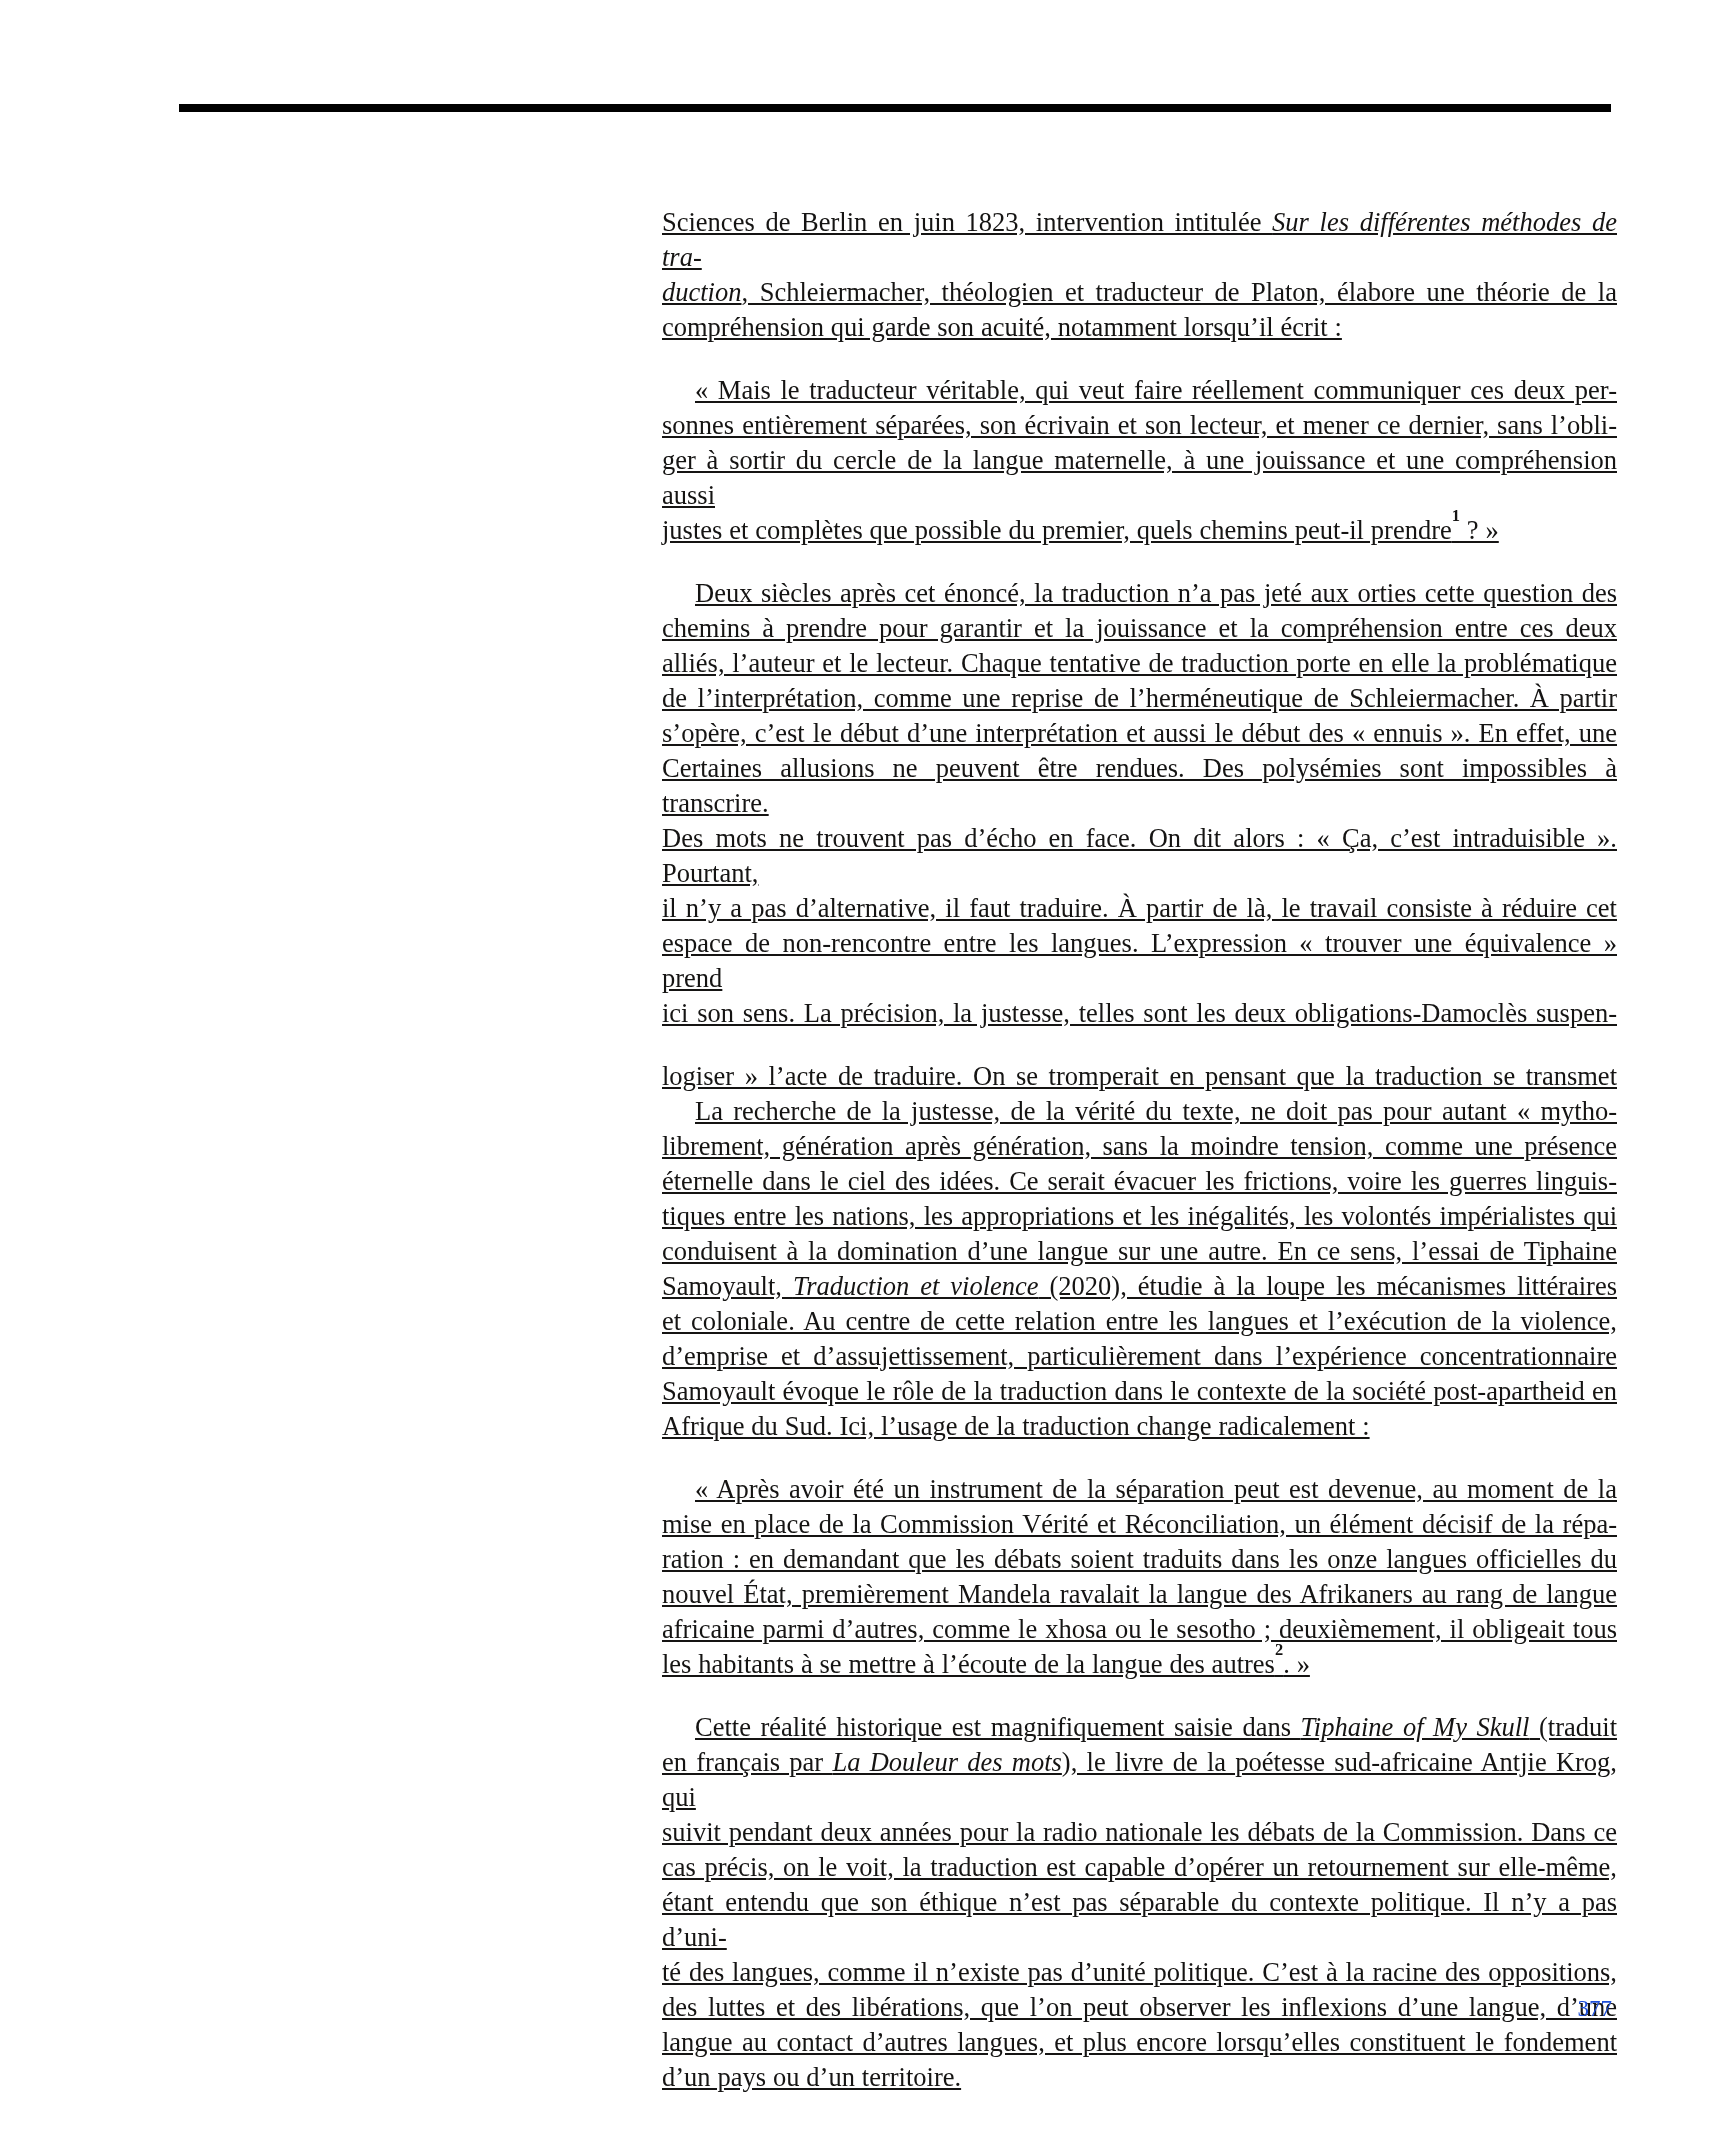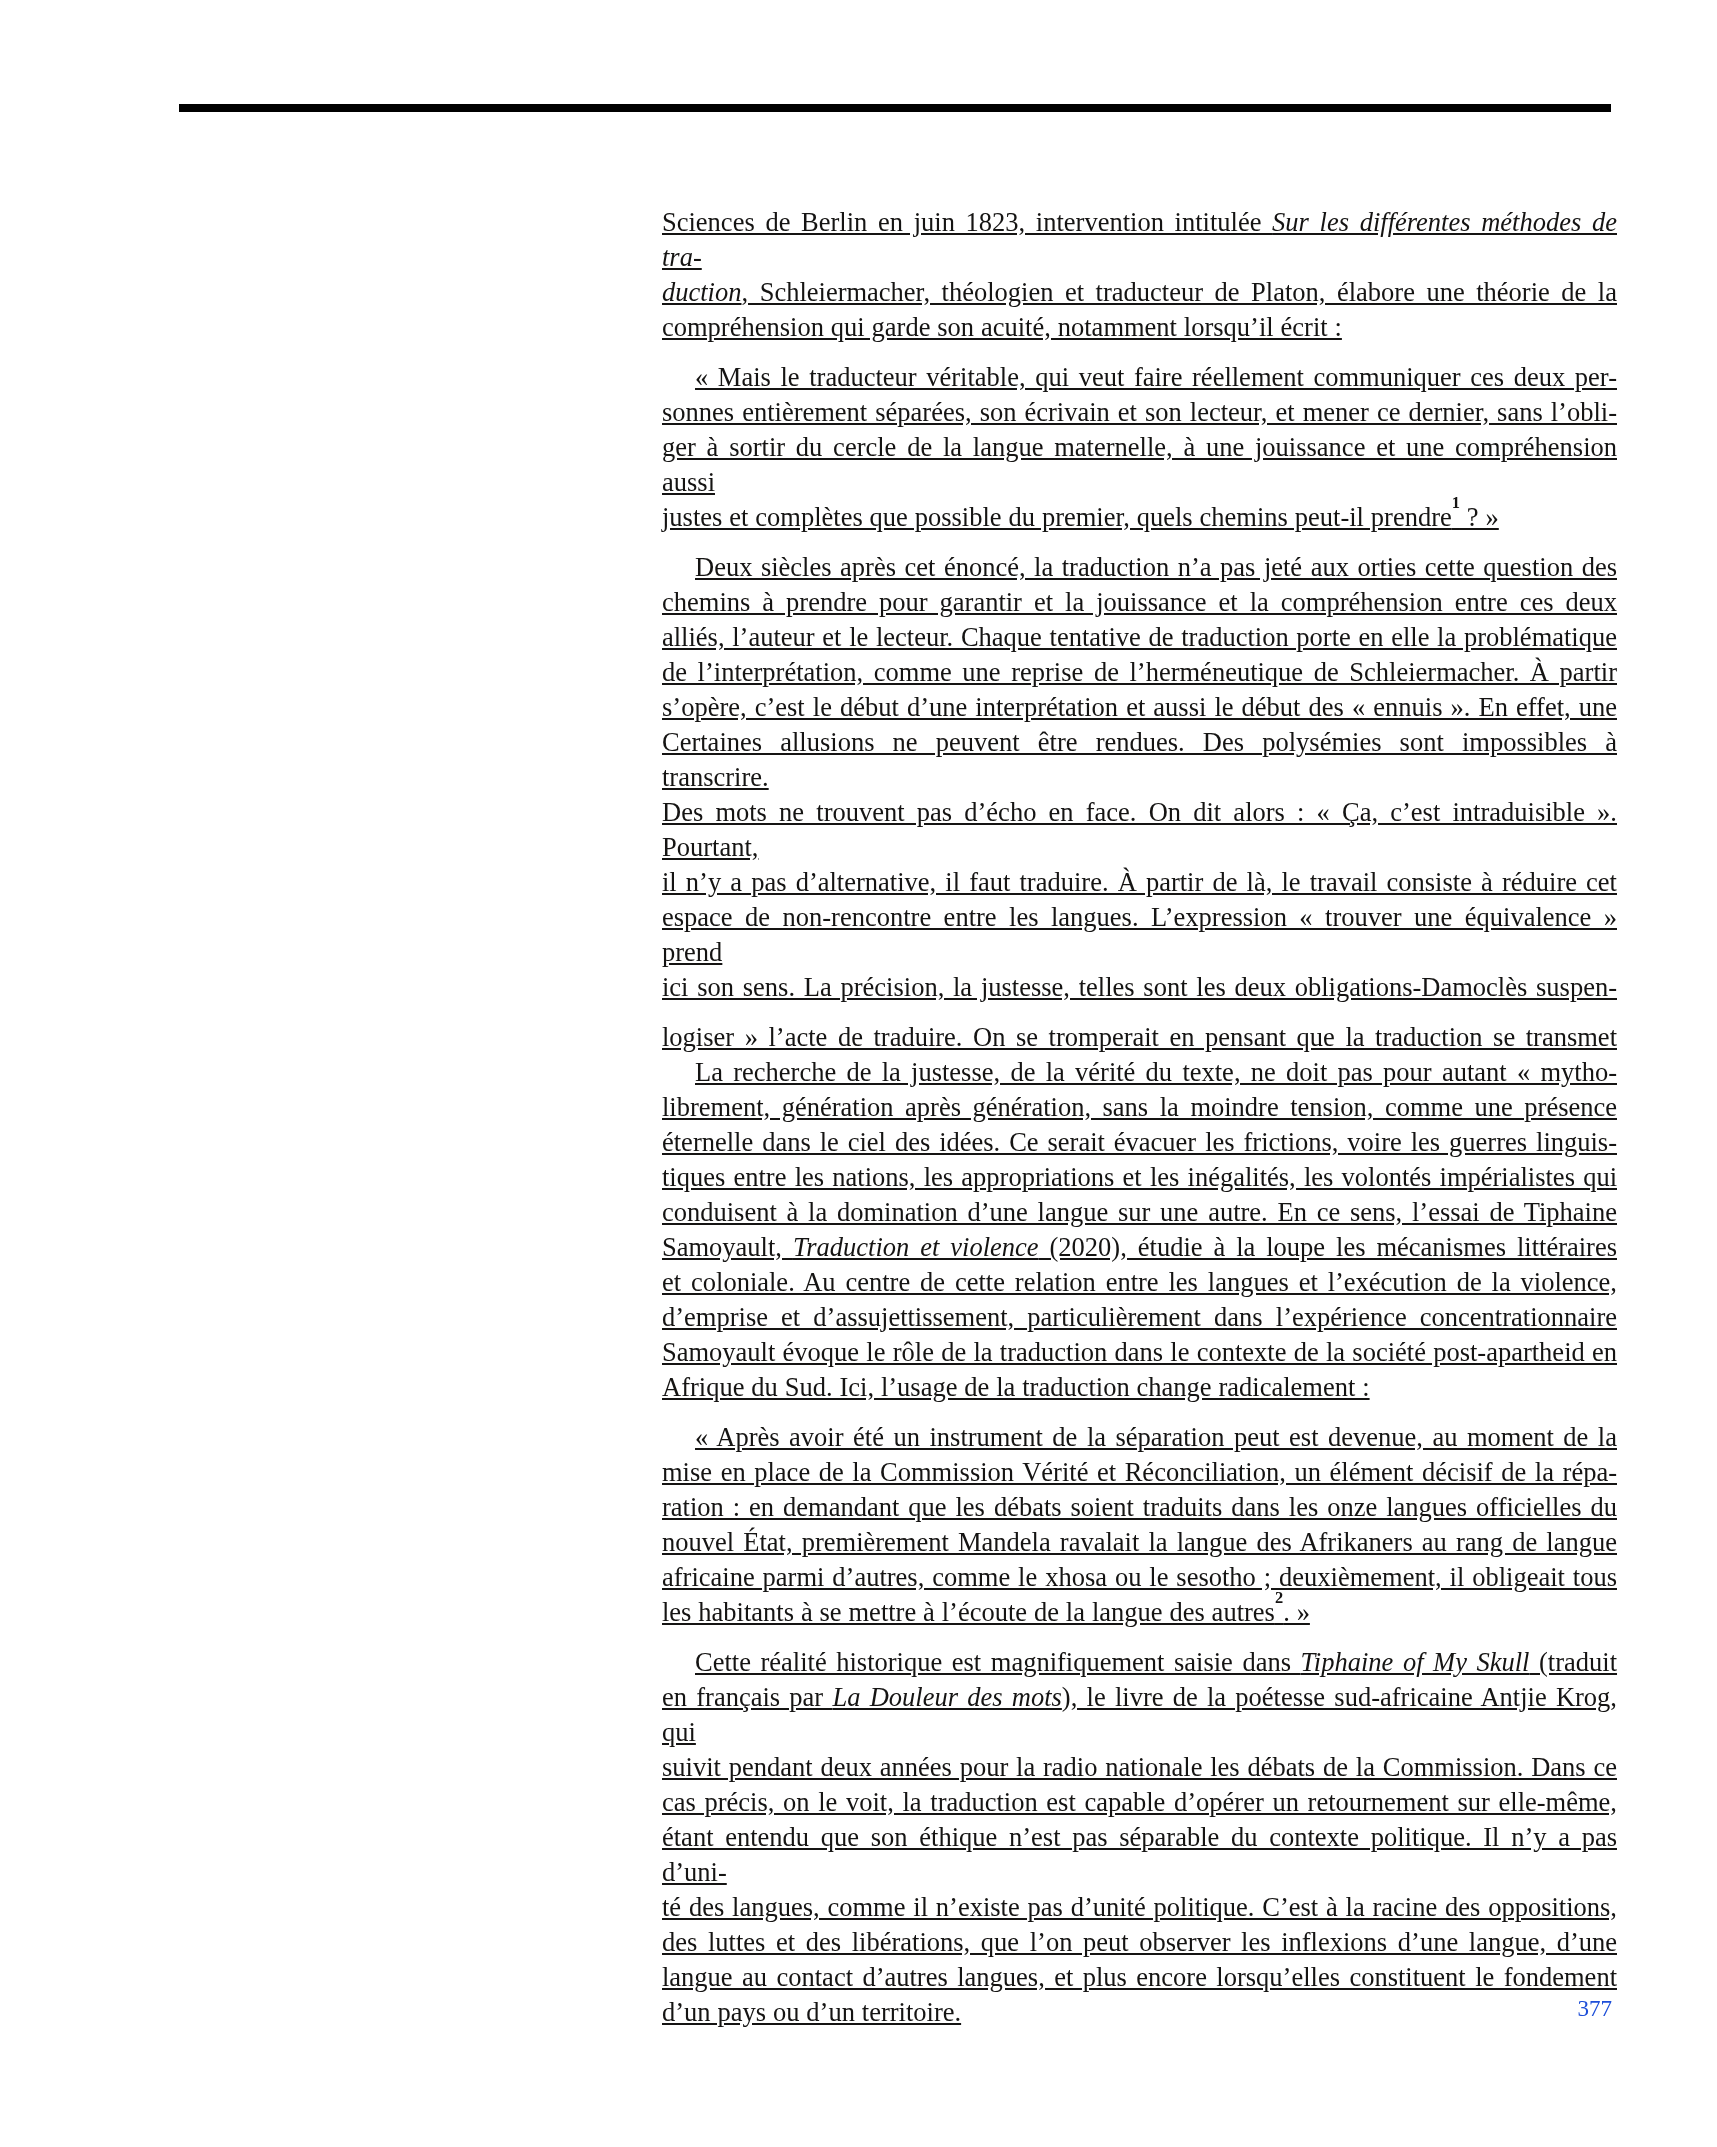--- a/index.html
+++ b/index.html
@@ -26,7 +26,7 @@
     word-spacing: 0.01em;
   }
   .para { margin: 0; }
-  .para + .para { margin-top: 15px; }
+  .para + .para { margin-top: 28px; }
   .line { text-align: justify; text-align-last: justify; white-space: normal; text-decoration: underline; }
   .line.last { text-align-last: left; }
   .line.first { text-indent: 33px; }

